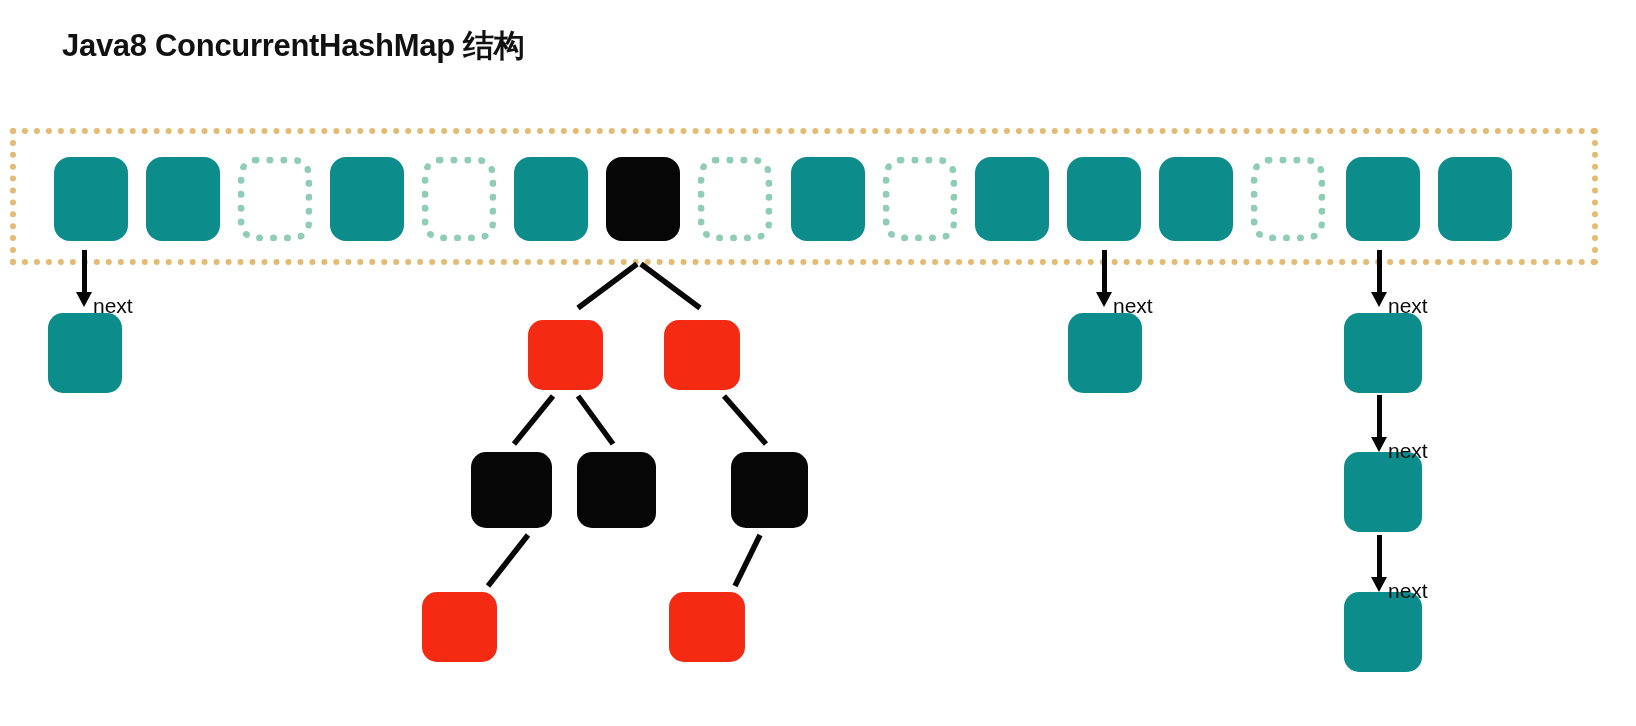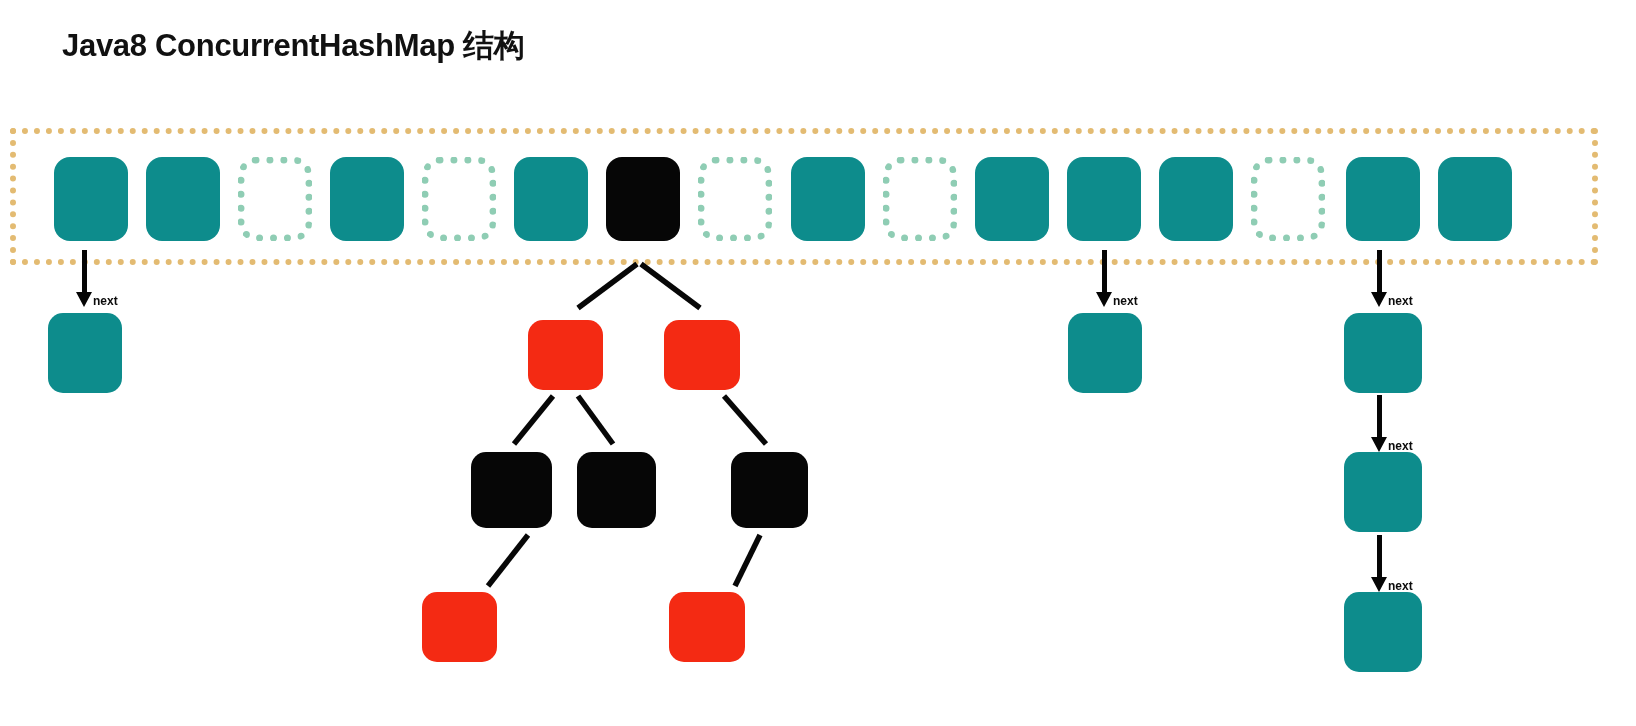--- a/index.html
+++ b/index.html
@@ -98,8 +98,8 @@
   .next-arrow .next-label {
     position: absolute;
     left: 11px;
-    font-size: 12px;
-    font-weight: bold;
+    font-size: 21px;
+    font-weight: normal;
     color: #0b0b0b;
     white-space: nowrap;
   }

